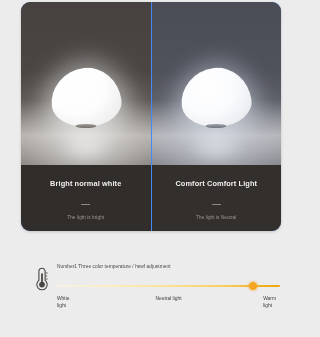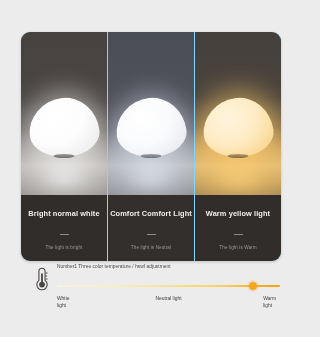--- a/index.html
+++ b/index.html
@@ -19,14 +19,14 @@
   .card {
     position: absolute;
     left: 21px;
-    top: 32px;
+    top: 2px;
     width: 260px;
     height: 229px;
     border-radius: 9px;
     overflow: hidden;
     display: flex;
     box-shadow: 0 1px 3px rgba(0,0,0,0.18);
-    background: #7dd3fc;
+    background: #3b82f6;
   }
   .panel {
     position: relative;

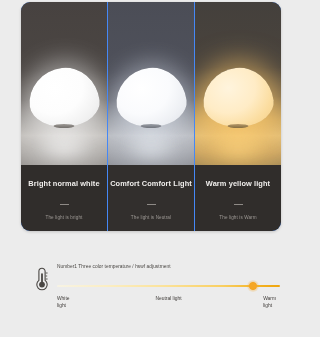--- a/index.html
+++ b/index.html
@@ -250,19 +250,6 @@
     </div>
   </div>
 
-  <div class="panel panel-c">
-    <div class="photo">
-      <div class="halo"></div>
-      <div class="globe"></div>
-      <div class="base"></div>
-      <div class="reflect"></div>
-    </div>
-    <div class="caption">
-      <div class="cap-title">Warm yellow light</div>
-      <div class="cap-rule"></div>
-      <div class="cap-sub">The light is Warm</div>
-    </div>
-  </div>
 
 </div>
 

